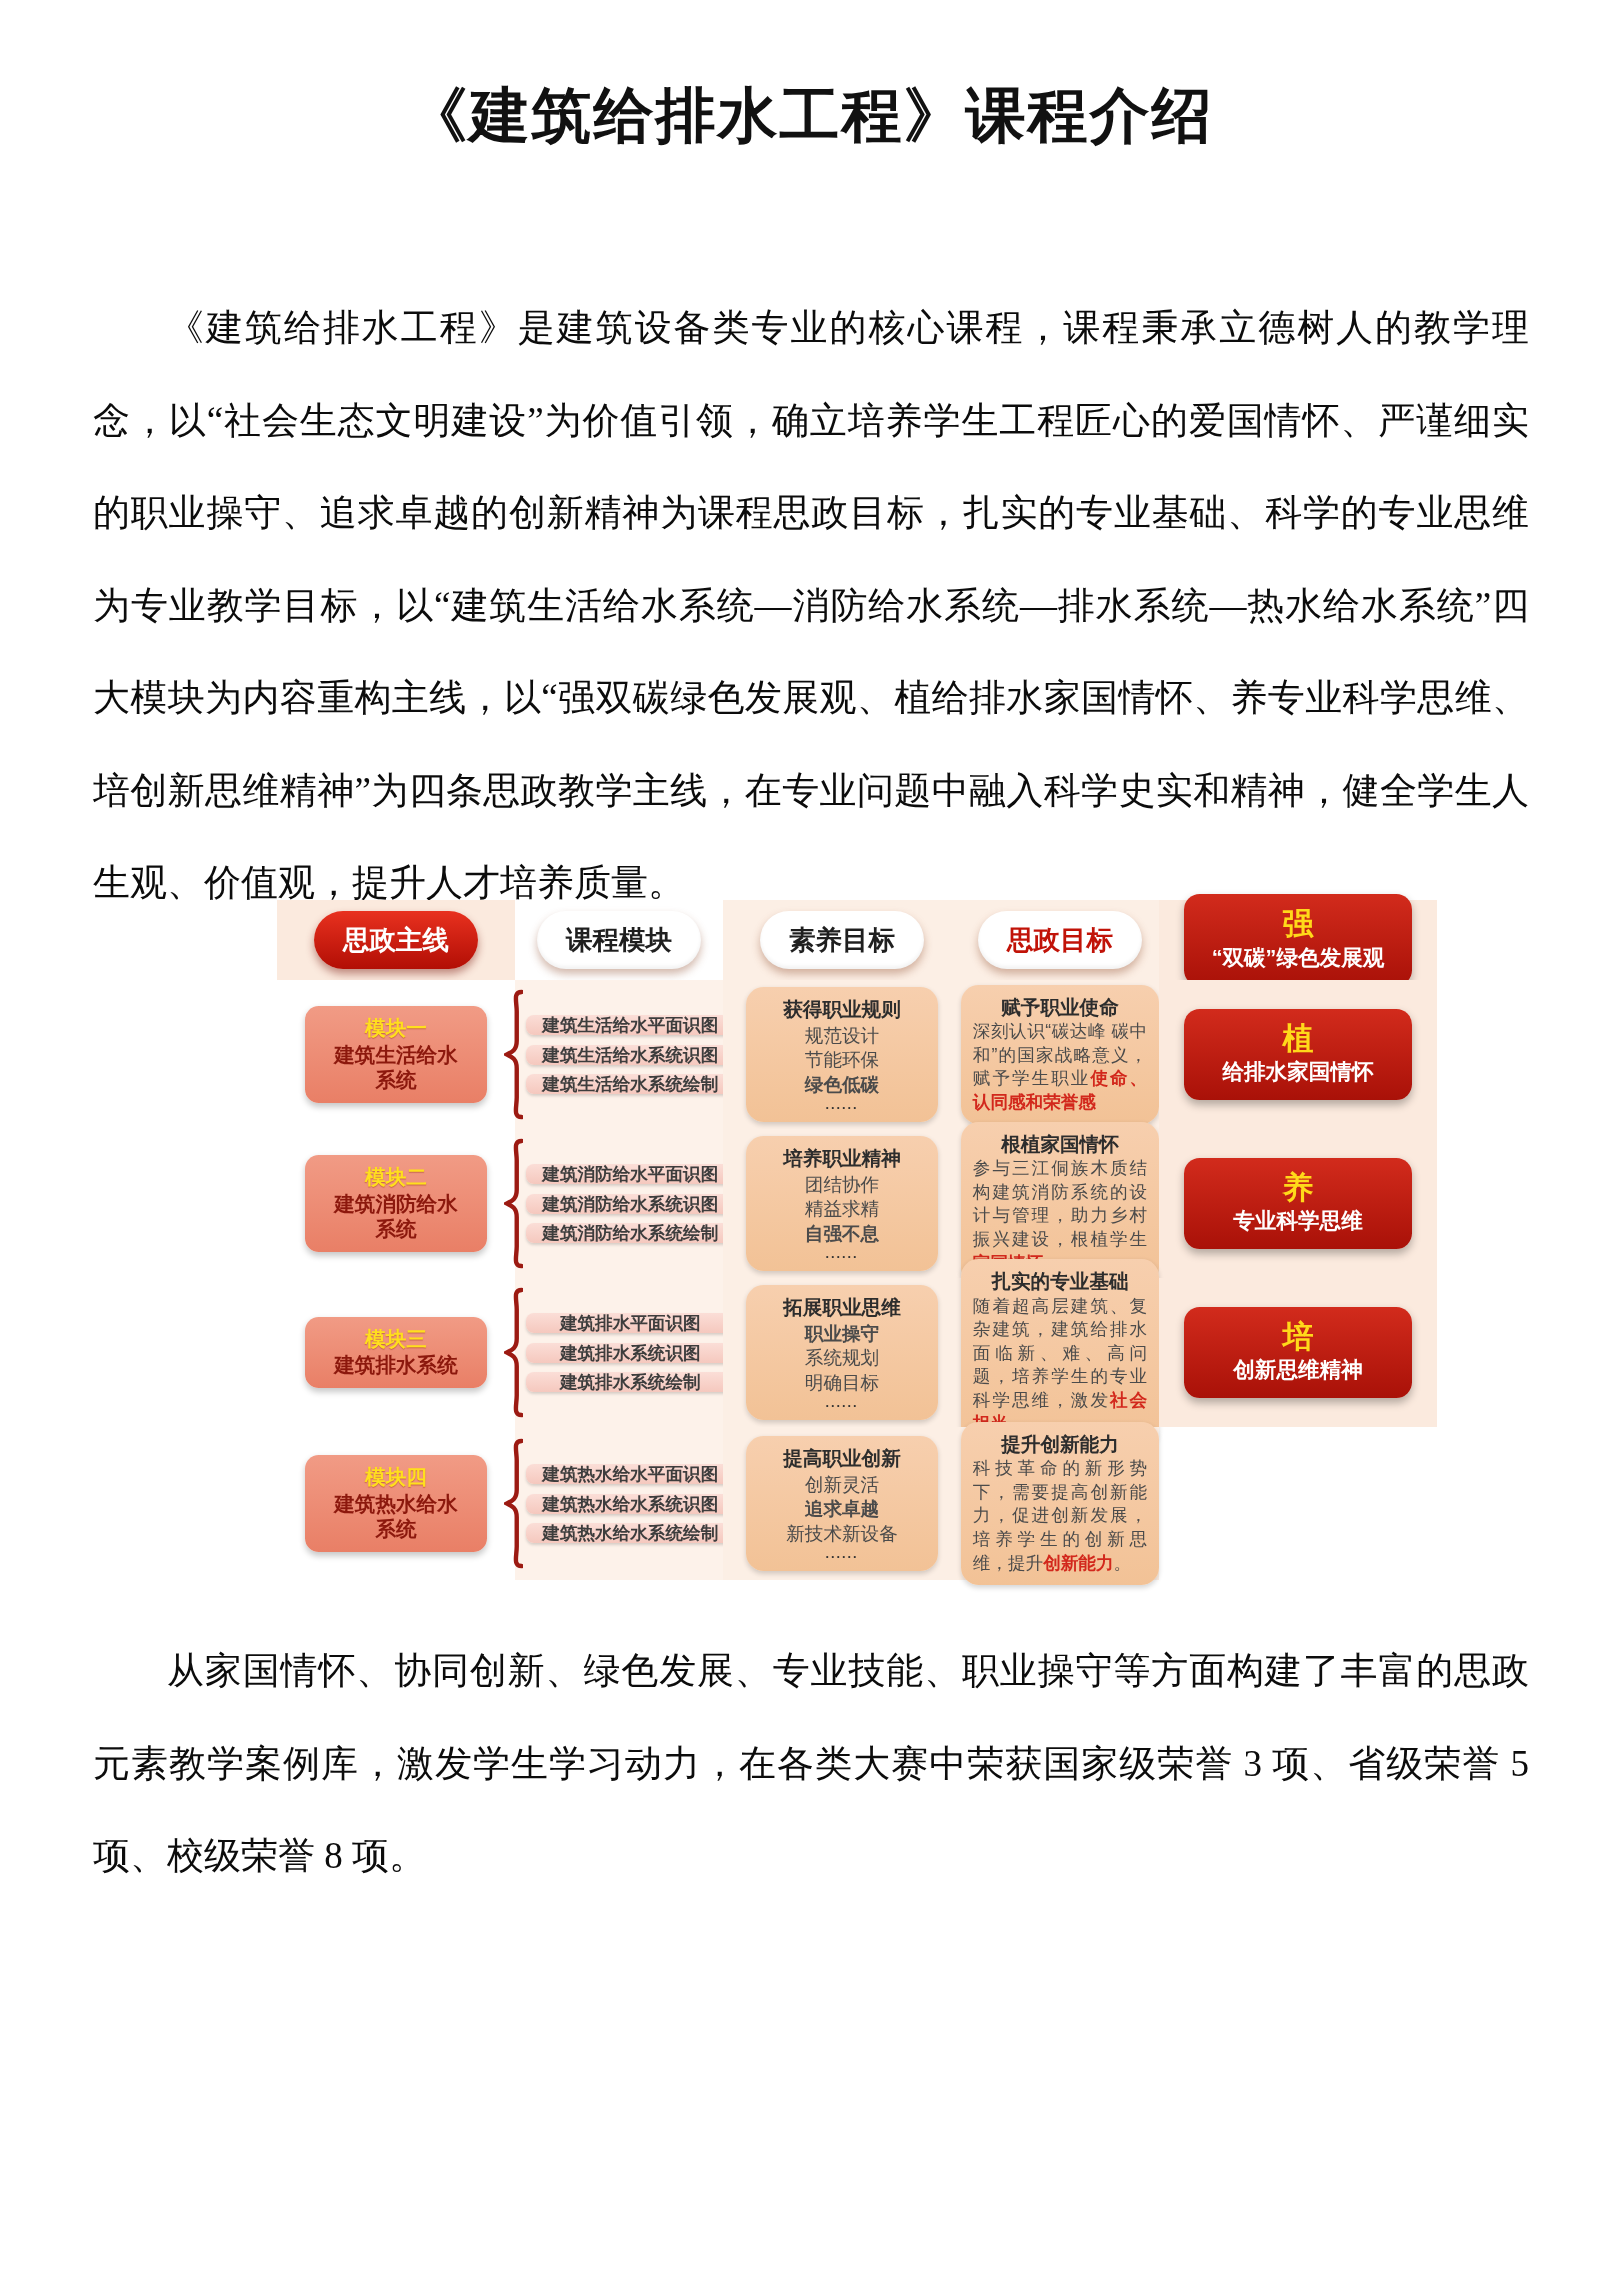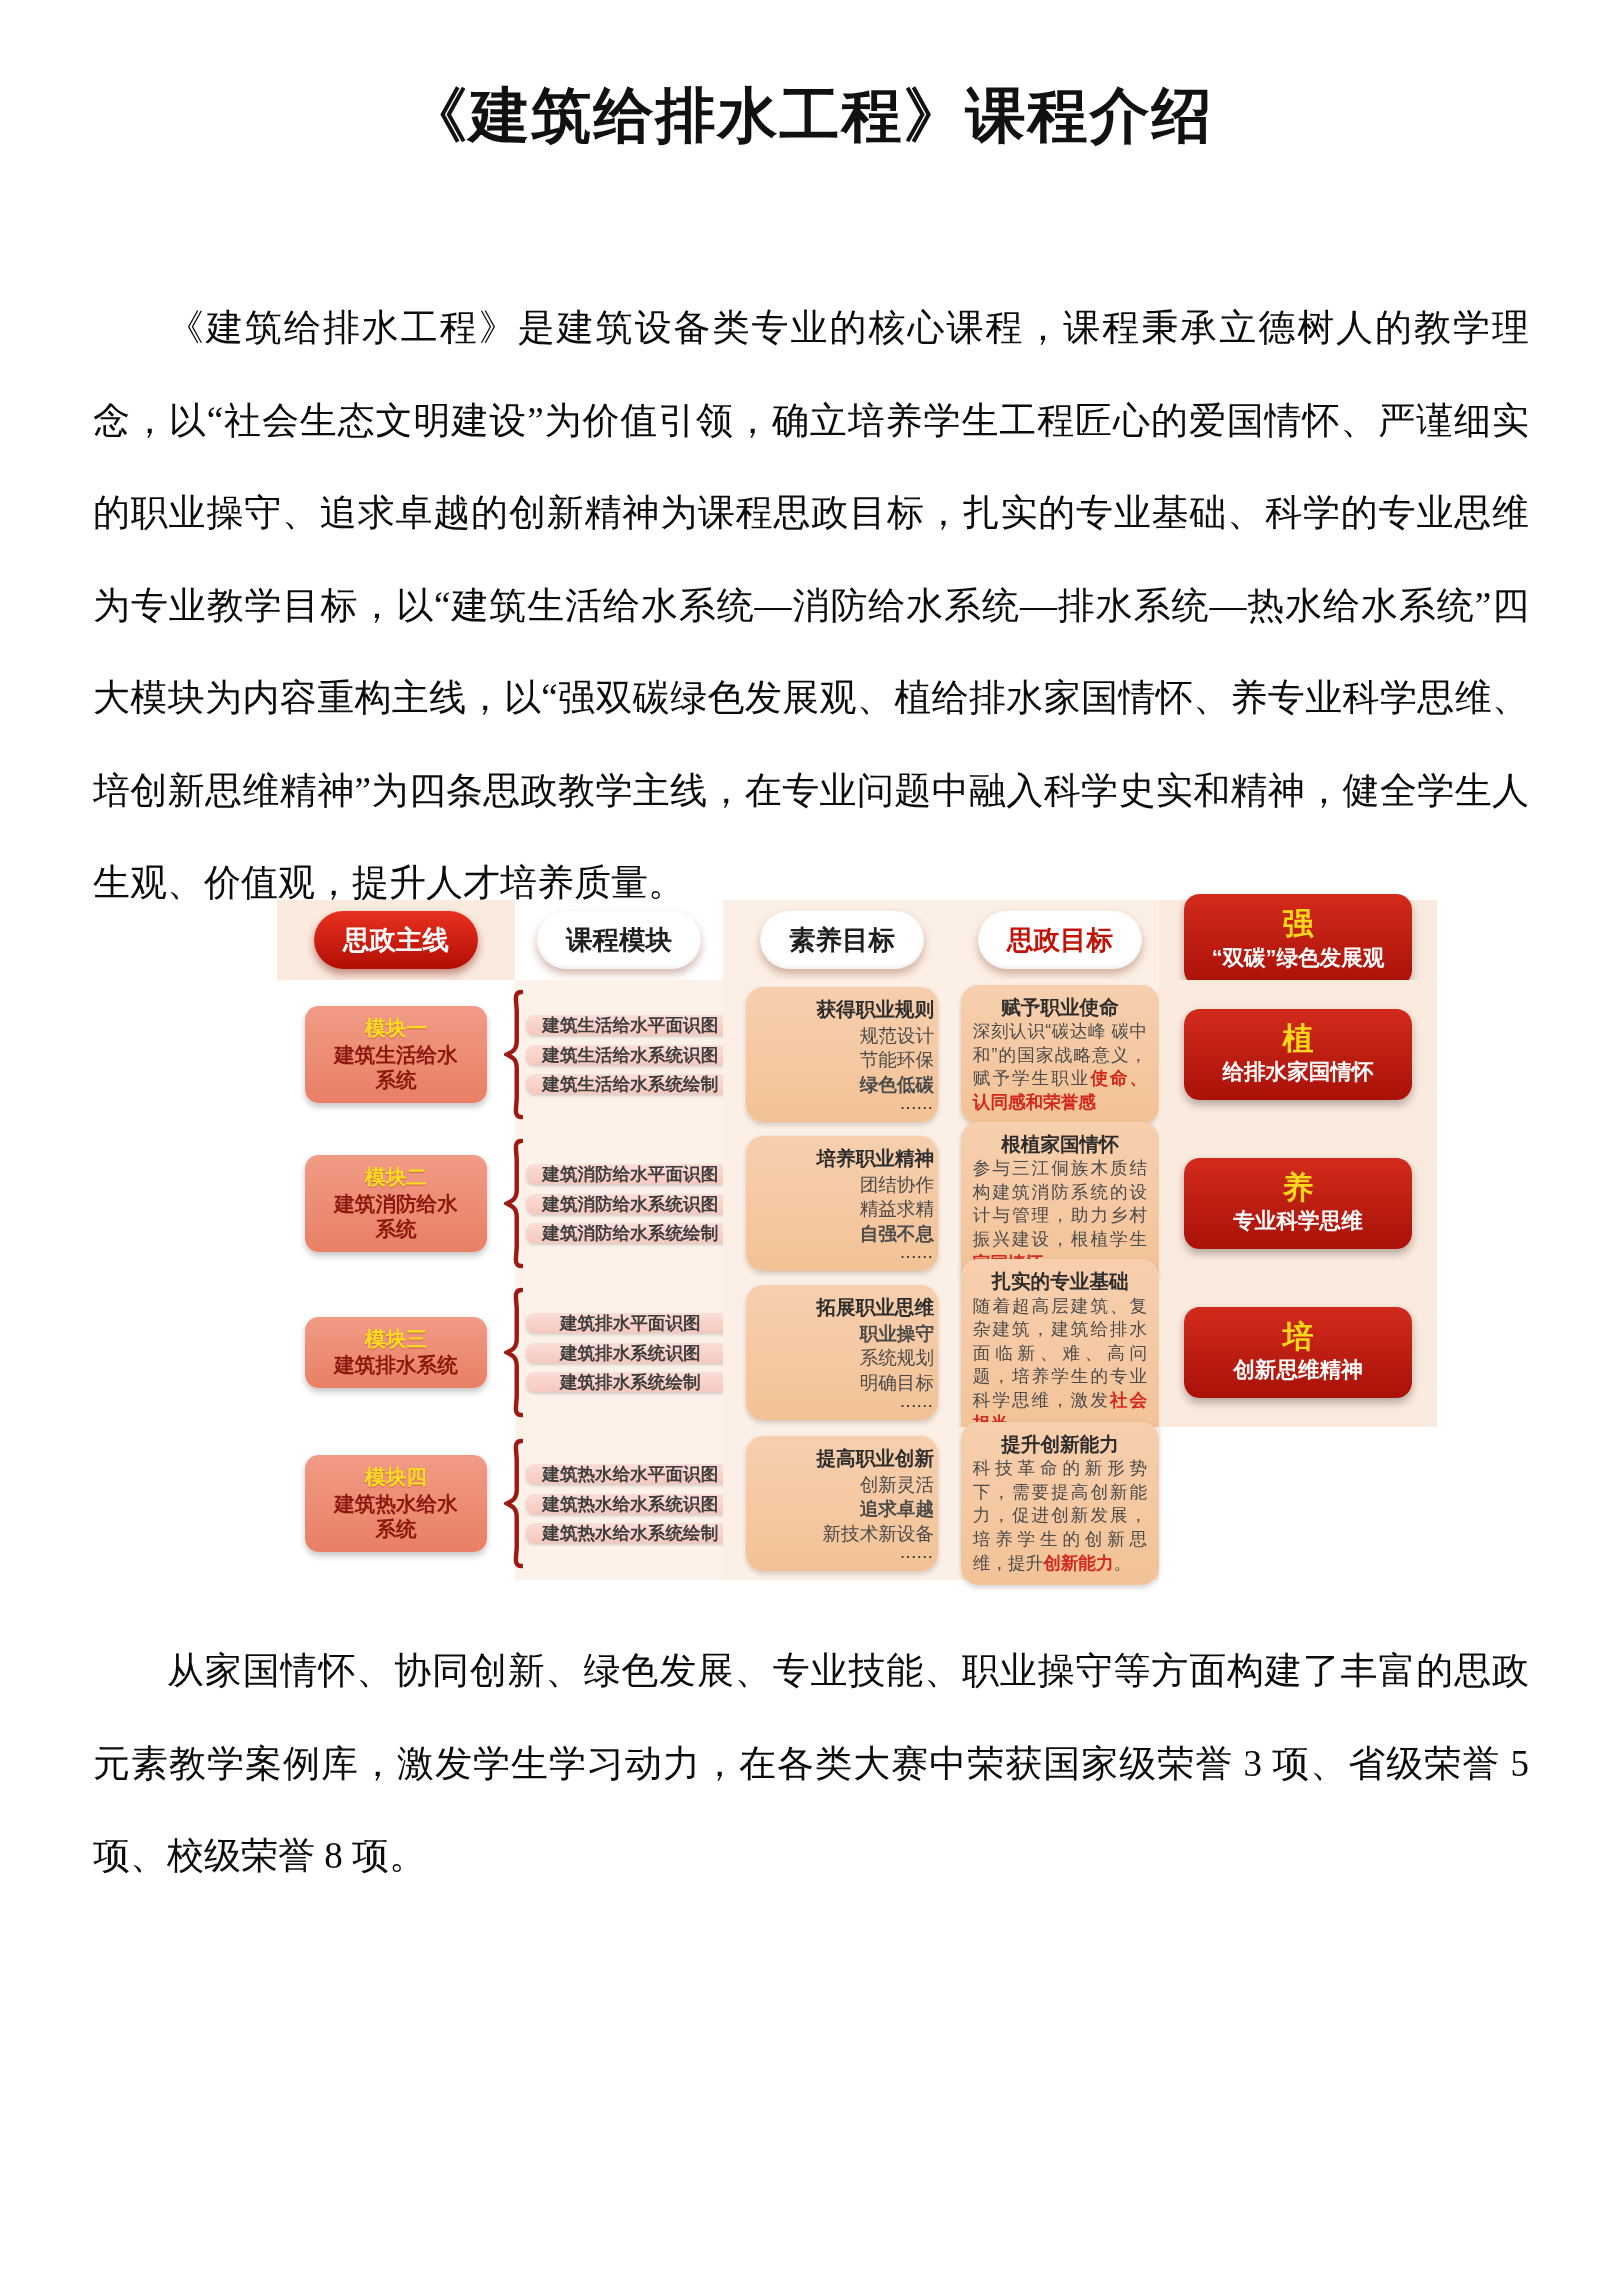--- a/index.html
+++ b/index.html
@@ -76,7 +76,7 @@
   }
 
   .qbox{
-    width:184px; border-radius:17.6px; text-align:right; padding:8.8px 3.9px 7.8px;
+    width:184px; border-radius:17.6px; text-align:center; padding:8.8px 3.9px 7.8px;
     background:linear-gradient(180deg,#f7cfae 0%,#f2c296 100%);
     box-shadow:0 2.9px 4.9px rgba(0,0,0,.16);
   }

